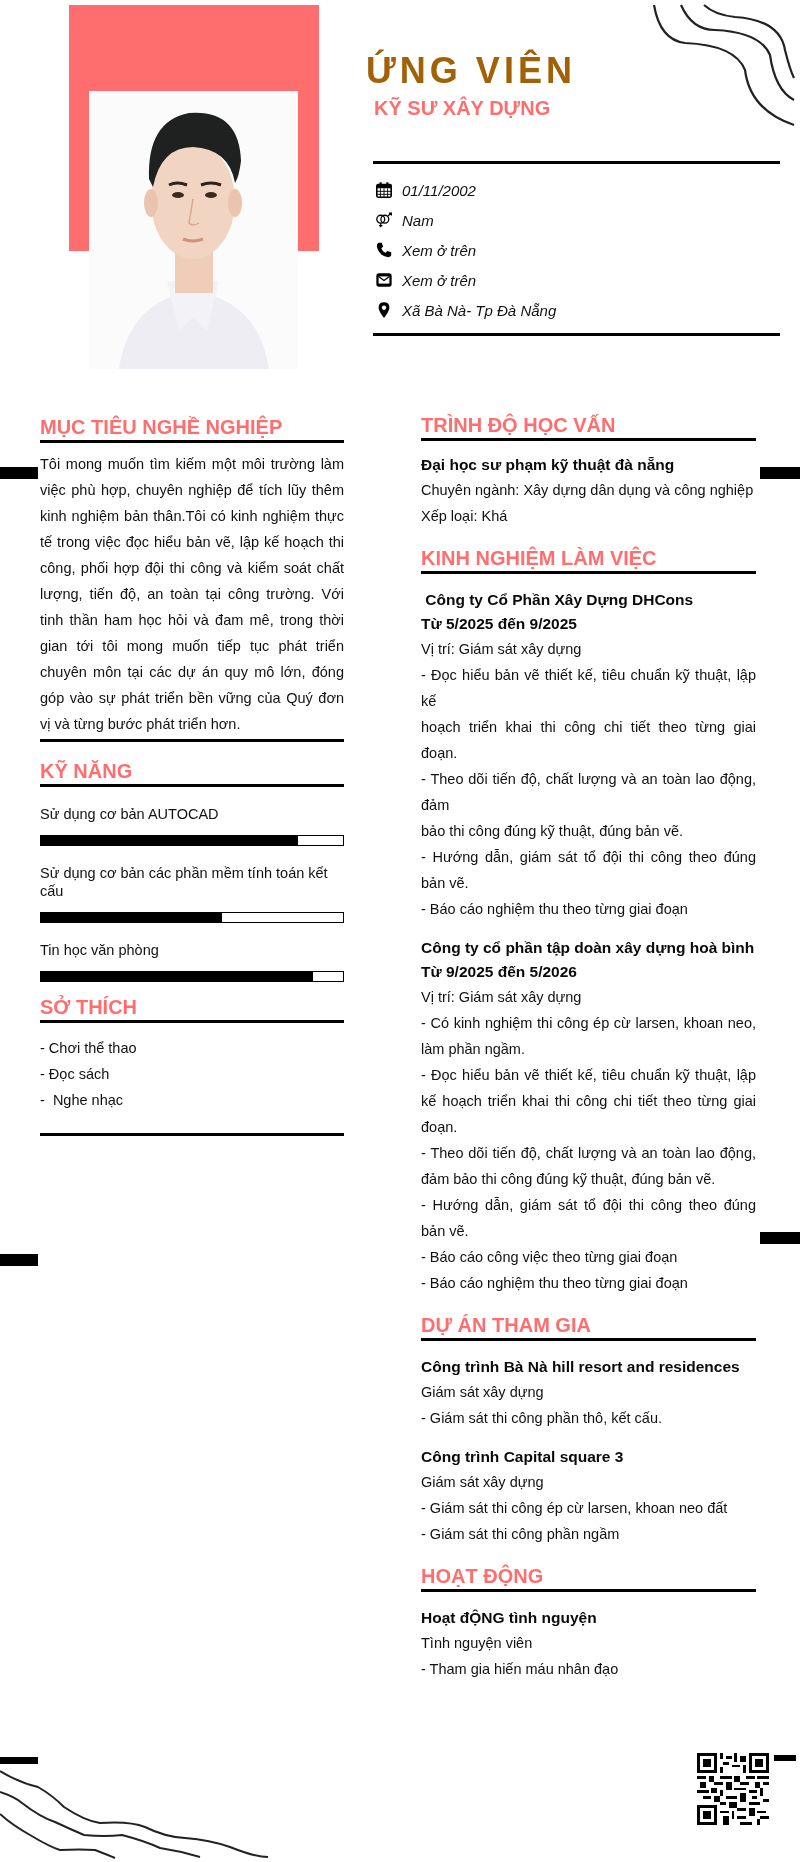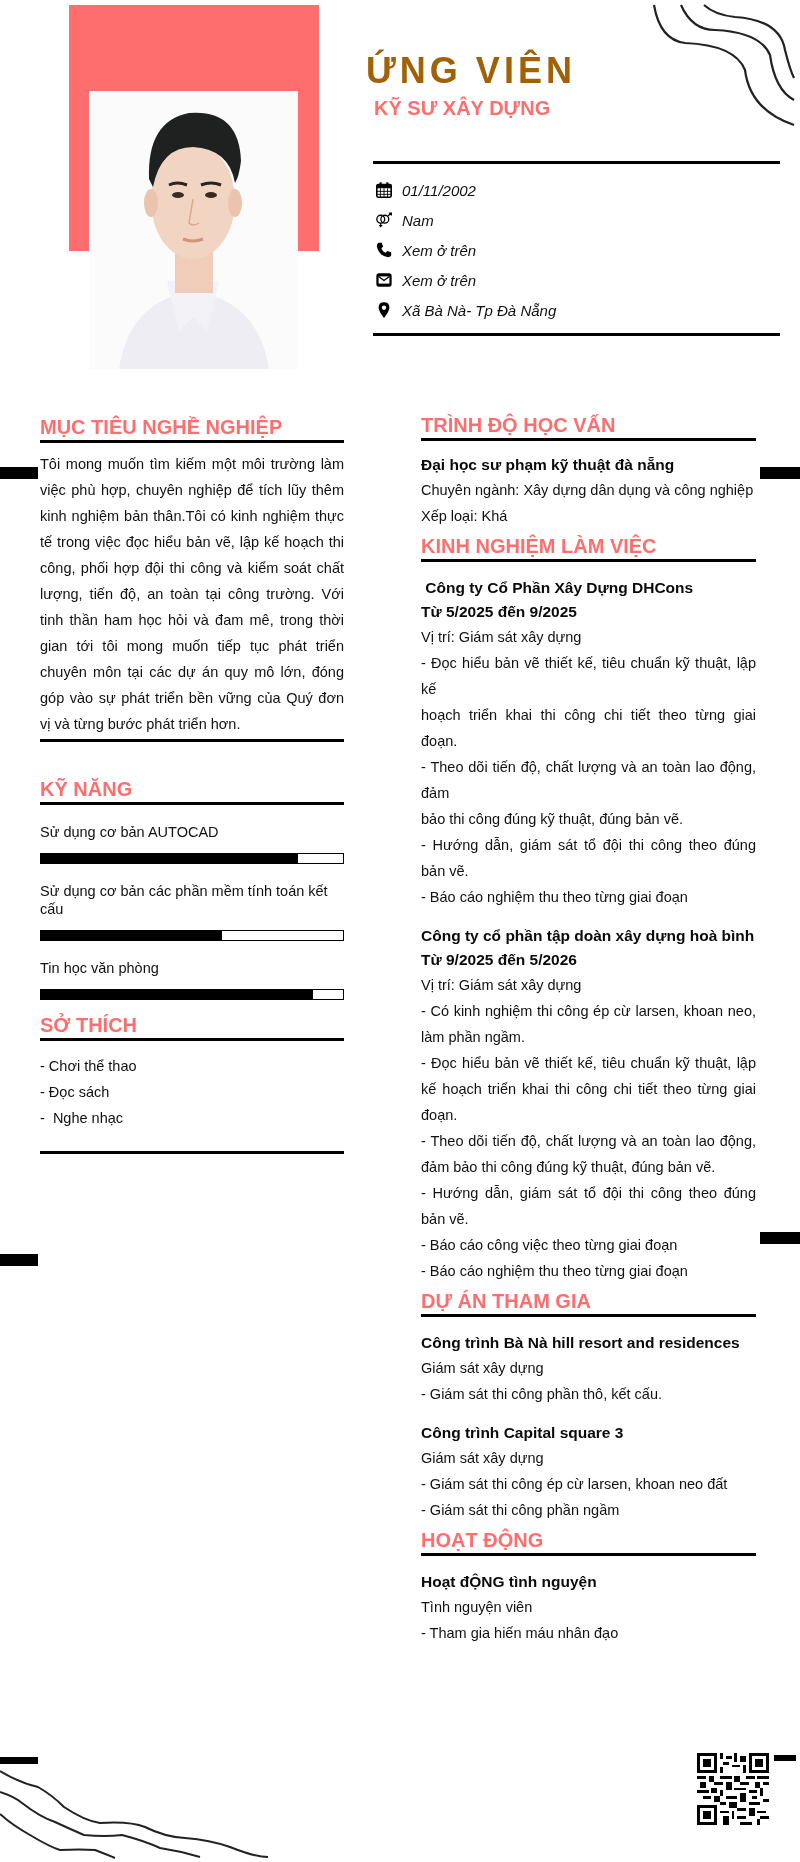--- a/index.html
+++ b/index.html
@@ -46,7 +46,7 @@
 
   .entry-title { font-size: 15.5px; font-weight: bold; line-height: 24px; color: #0a0a0a; }
   .edu { margin-top: 12px; }
-  .block { margin-top: 4px; }
+  .block { margin-top: 16px; }
   .sub-gap { margin-top: 14px; }
 
   .qr { position: absolute; left: 697px; top: 1753px; width: 72px; height: 72px; }

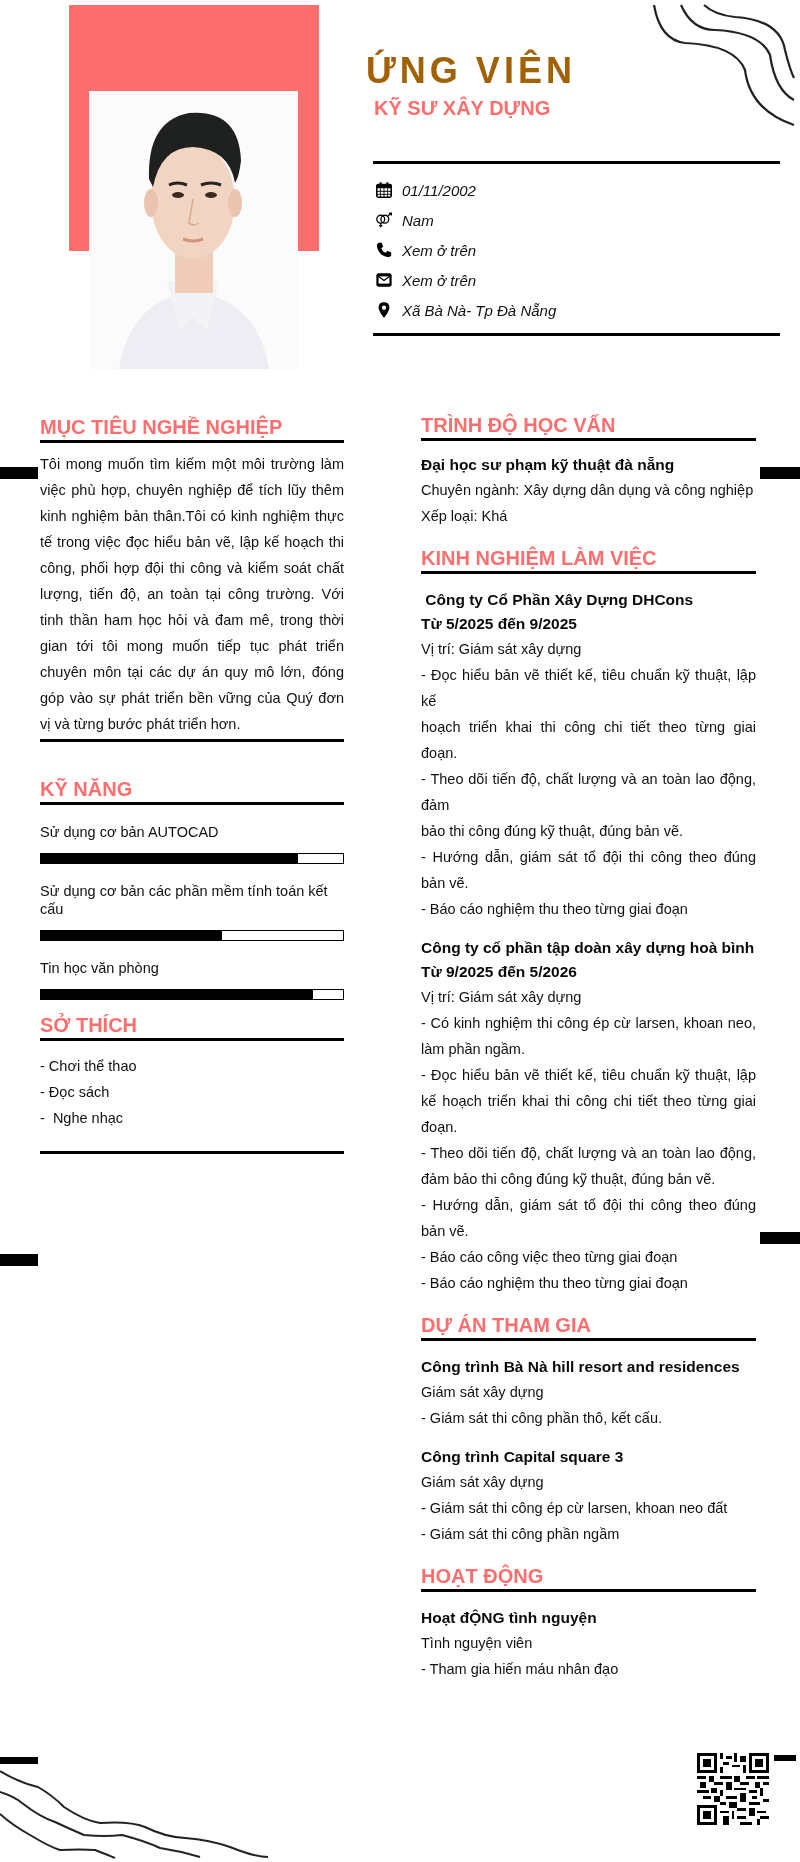--- a/index.html
+++ b/index.html
@@ -33,7 +33,7 @@
   .body-text { font-size: 14.5px; line-height: 26px; color: #111; text-align: justify; }
   .objective { margin-top: 8px; padding-bottom: 2px; border-bottom: 3px solid #000; }
 
-  .skills { margin-top: 34px; }
+  .skills { margin-top: 16px; }
   .skill { margin-top: 18px; }
   .skill:first-child { margin-top: 22px; }
   .skill-label { font-size: 14.5px; line-height: 18px; color: #111; }

